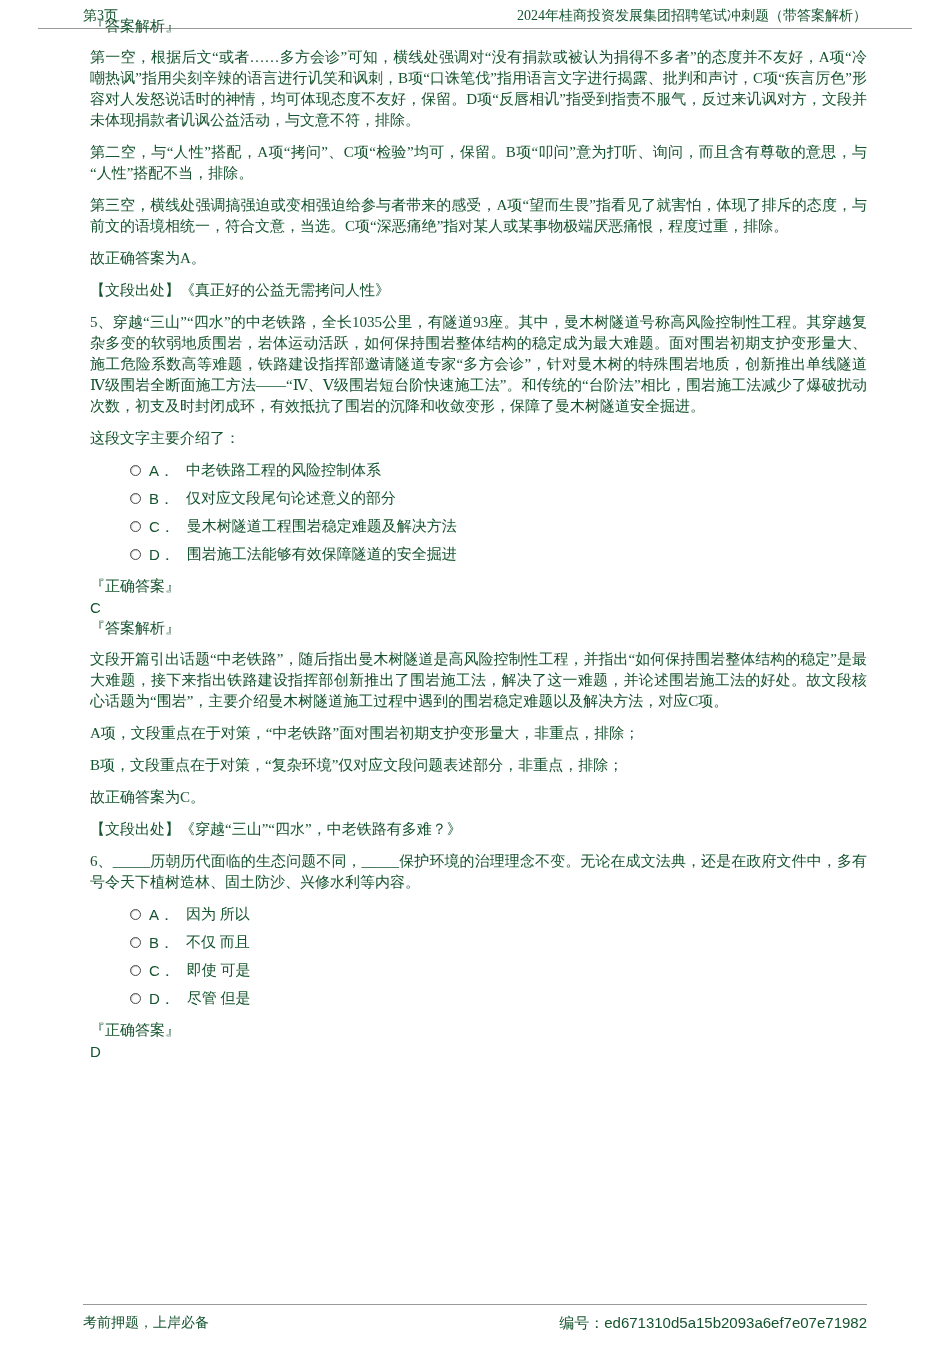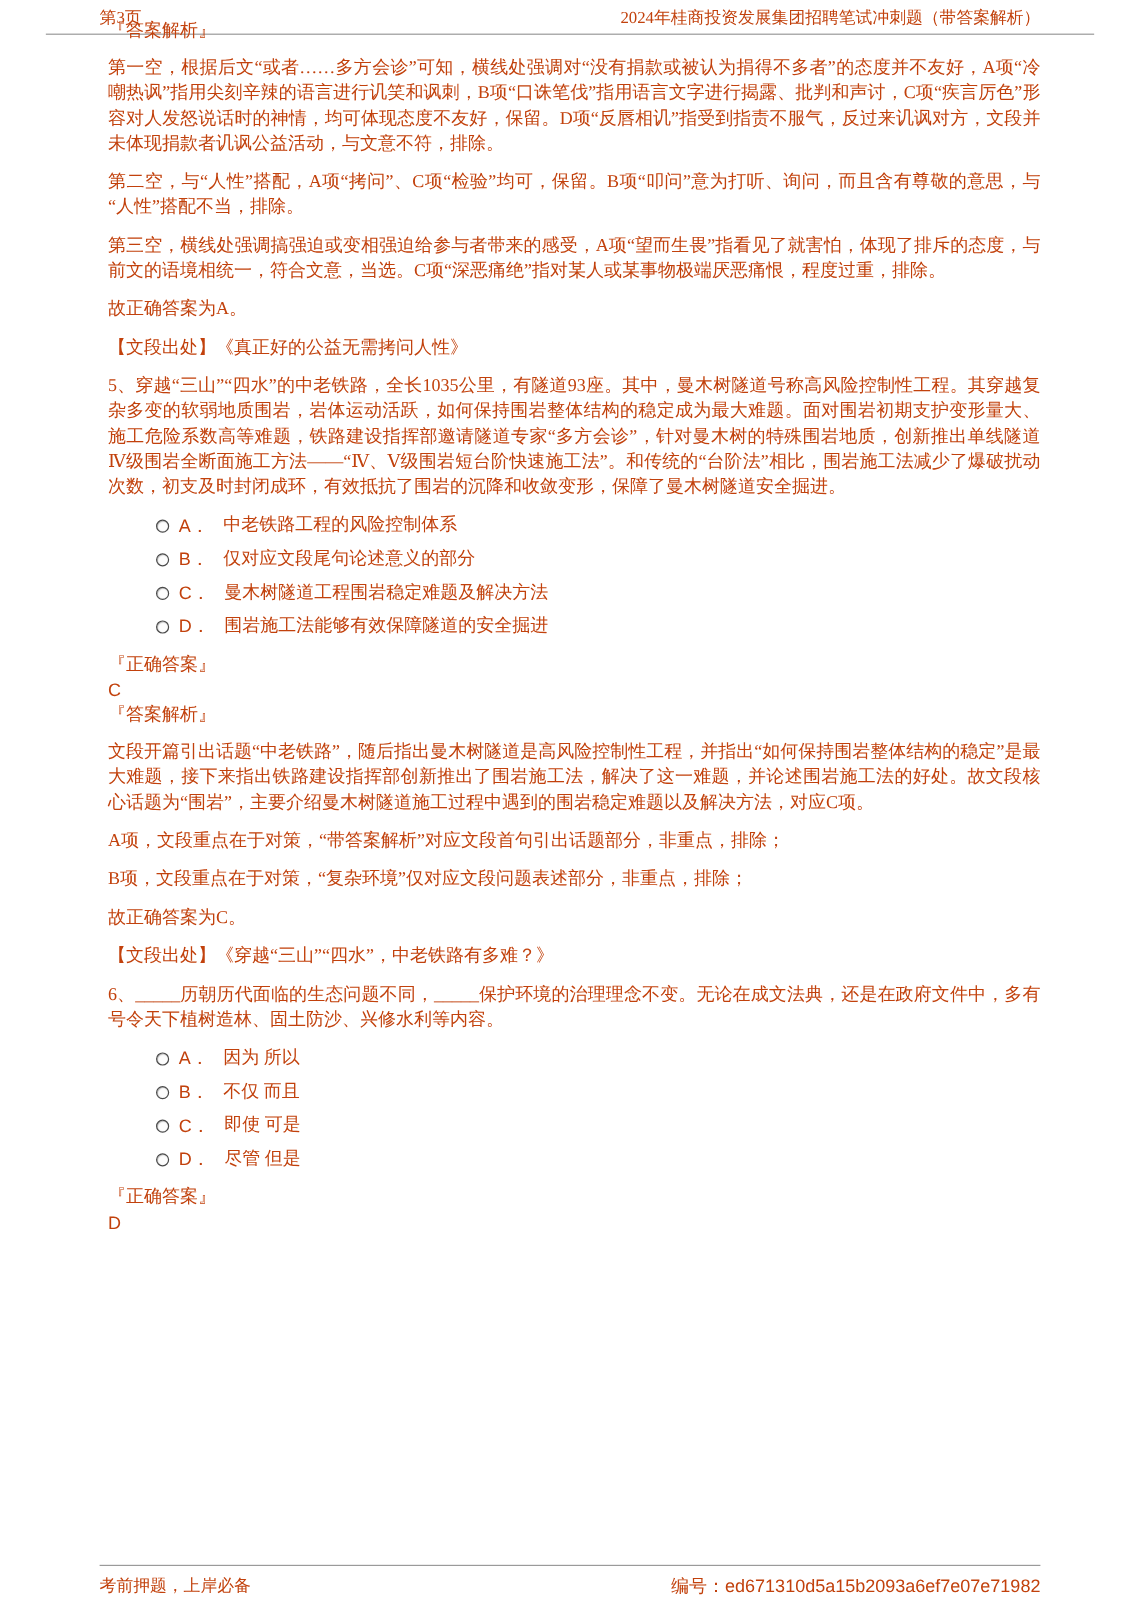--- a/index.html
+++ b/index.html
@@ -5,7 +5,7 @@
   html,body { margin:0; padding:0; background:#ffffff; }
   .page {
     position:relative; width:874px; height:1345px; margin:0 auto;
-    background:#ffffff; color:#c2410c; overflow:hidden;
+    background:#ffffff; color:#14532d; overflow:hidden;
     font-family:"Liberation Serif","DejaVu Serif",serif;
   }
   

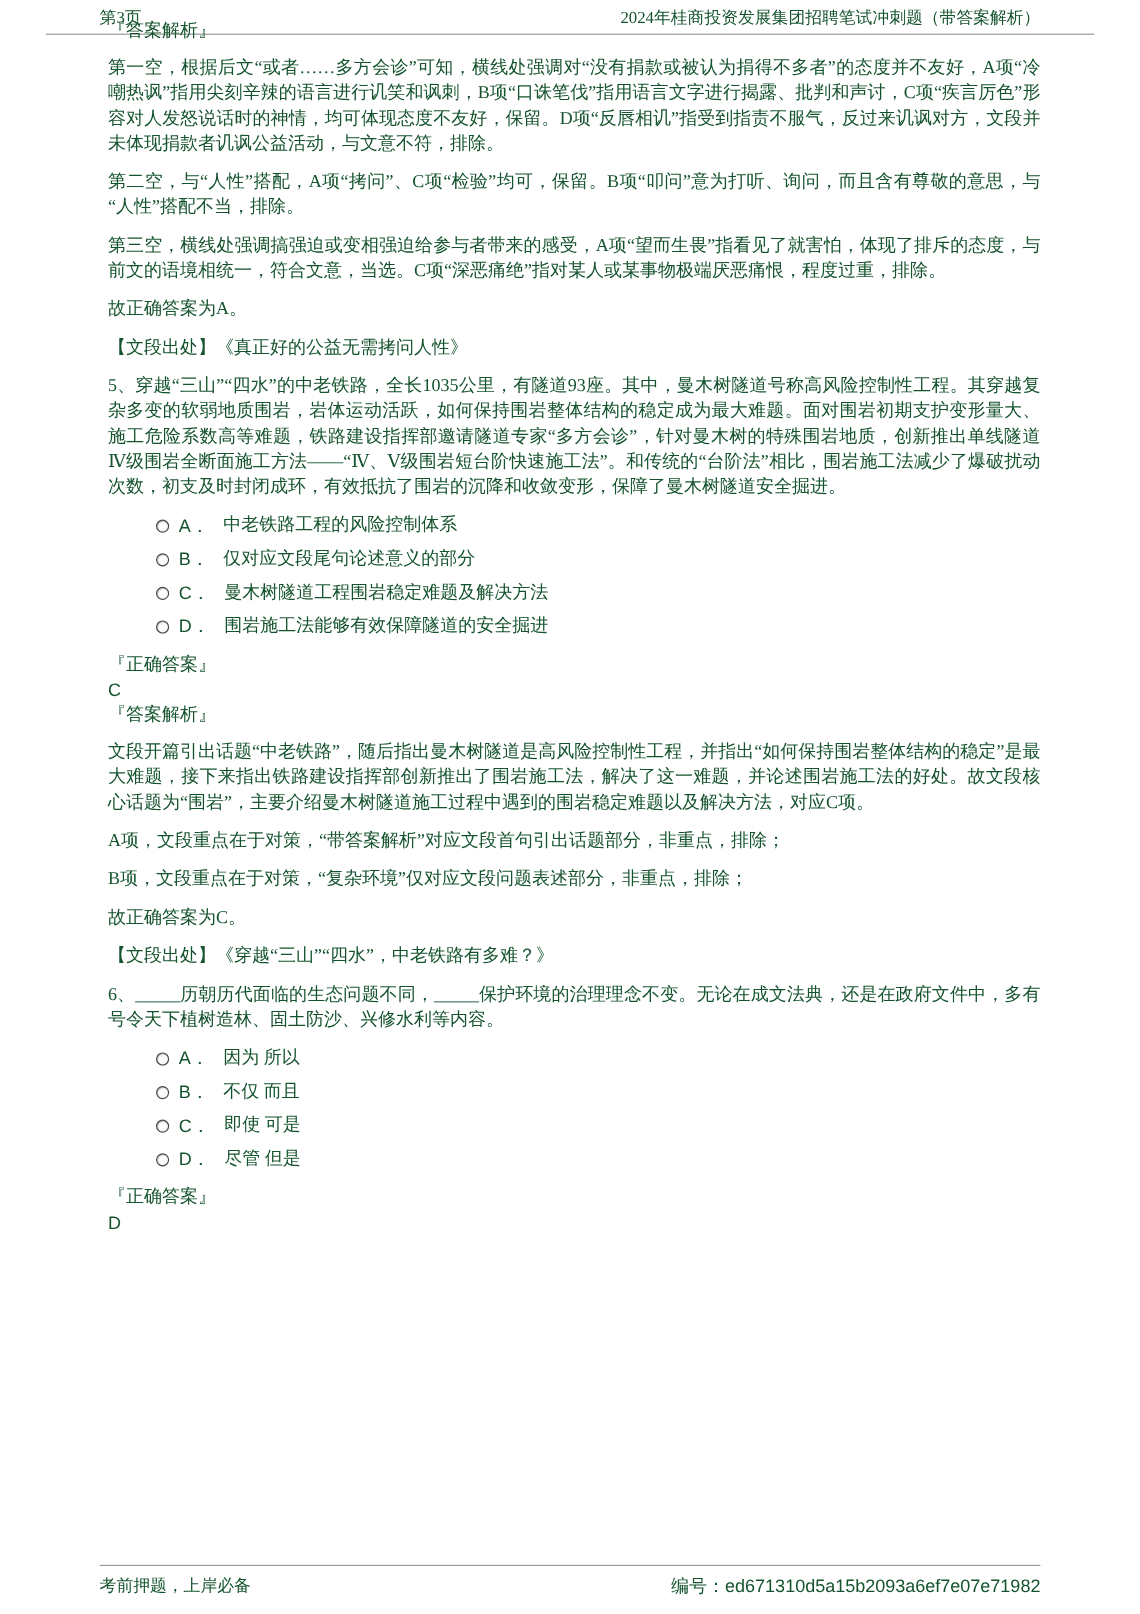--- a/index.html
+++ b/index.html
@@ -66,6 +66,7 @@
       <div class="blk para">故正确答案为A。</div>
       <div class="blk para">【文段出处】《真正好的公益无需拷问人性》</div>
       <div class="blk question">5、穿越“三山”“四水”的中老铁路，全长1035公里，有隧道93座。其中，曼木树隧道号称高风险控制性工程。其穿越复杂多变的软弱地质围岩，岩体运动活跃，如何保持围岩整体结构的稳定成为最大难题。面对围岩初期支护变形量大、施工危险系数高等难题，铁路建设指挥部邀请隧道专家“多方会诊”，针对曼木树的特殊围岩地质，创新推出单线隧道Ⅳ级围岩全断面施工方法——“Ⅳ、Ⅴ级围岩短台阶快速施工法”。和传统的“台阶法”相比，围岩施工法减少了爆破扰动次数，初支及时封闭成环，有效抵抗了围岩的沉降和收敛变形，保障了曼木树隧道安全掘进。</div>
+      <div class="blk para">这段文字主要介绍了：</div>
       <div class="opt-group">
         <div class="opt-row">
           <span class="radio"></span>

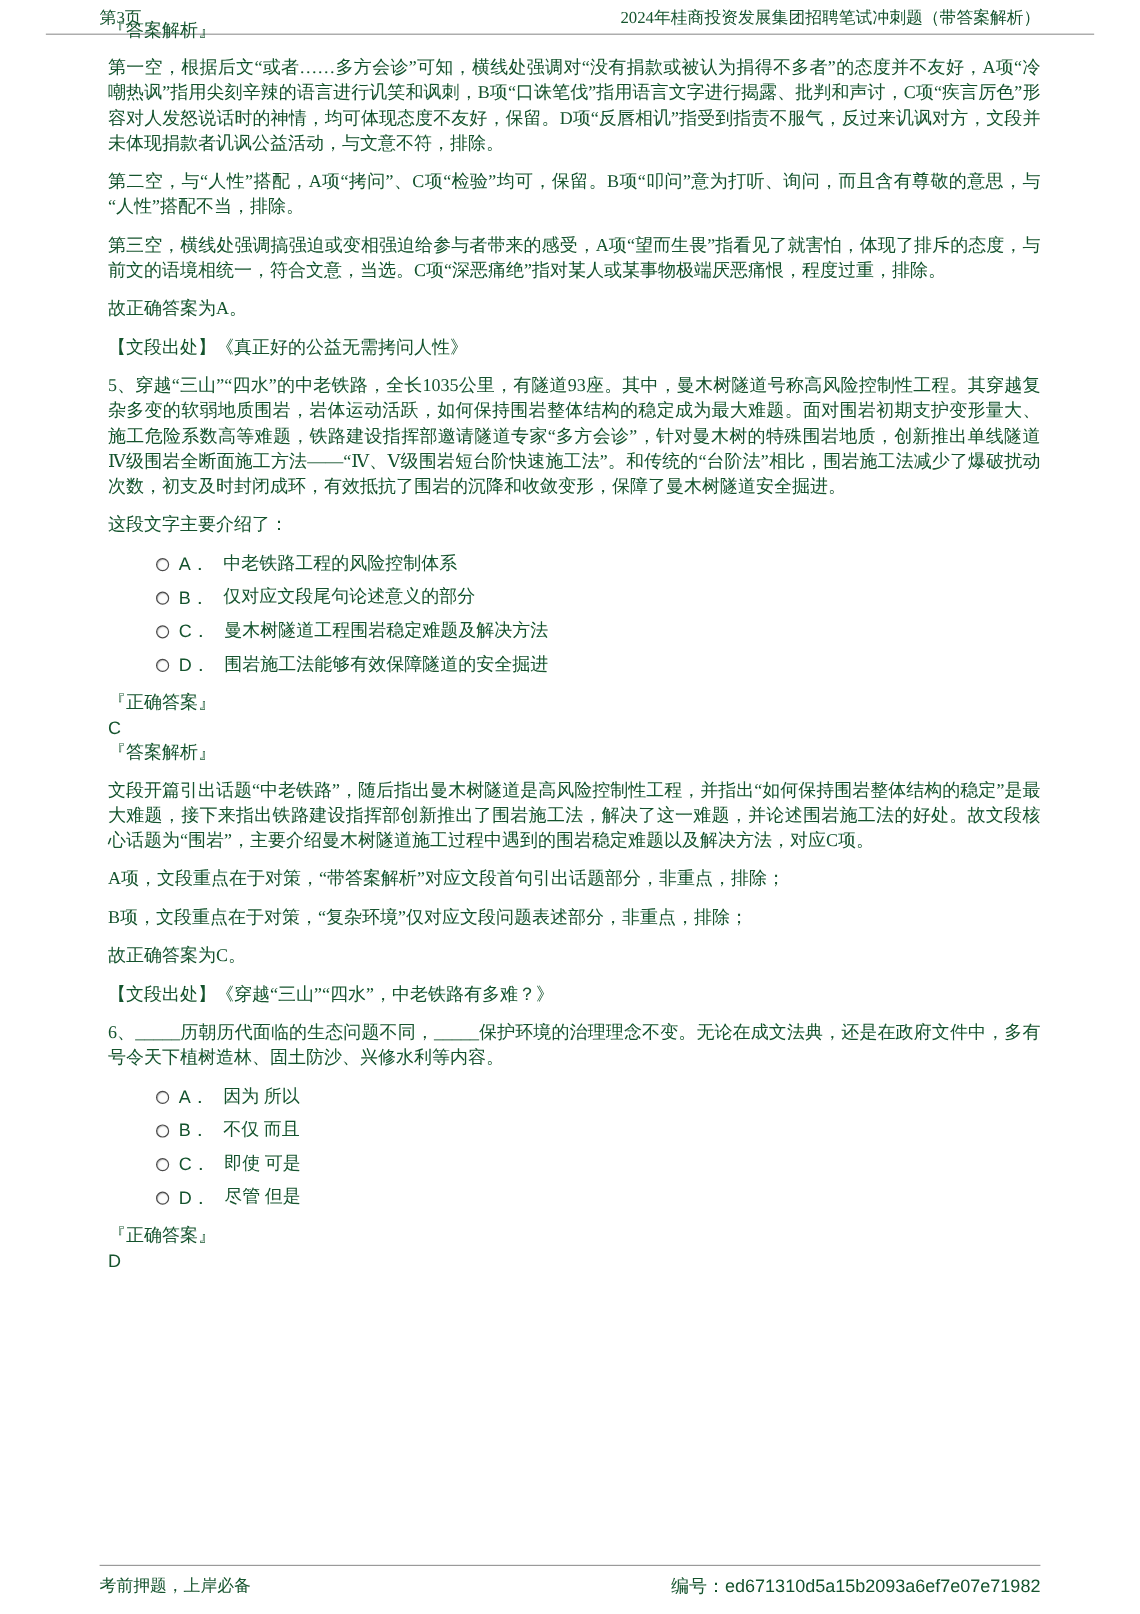--- a/index.html
+++ b/index.html
@@ -93,7 +93,7 @@
       <div class="blk answer">C</div>
       <div class="blk label">『答案解析』</div>
       <div class="blk para">文段开篇引出话题“中老铁路”，随后指出曼木树隧道是高风险控制性工程，并指出“如何保持围岩整体结构的稳定”是最大难题，接下来指出铁路建设指挥部创新推出了围岩施工法，解决了这一难题，并论述围岩施工法的好处。故文段核心话题为“围岩”，主要介绍曼木树隧道施工过程中遇到的围岩稳定难题以及解决方法，对应C项。</div>
-      <div class="blk para">A项，文段重点在于对策，“带答案解析”对应文段首句引出话题部分，非重点，排除；</div>
+      <div class="blk para">A项，文段重点在于对策，“中老铁路”面对围岩初期支护变形量大，非重点，排除；</div>
       <div class="blk para">B项，文段重点在于对策，“复杂环境”仅对应文段问题表述部分，非重点，排除；</div>
       <div class="blk para">故正确答案为C。</div>
       <div class="blk para">【文段出处】《穿越“三山”“四水”，中老铁路有多难？》</div>

